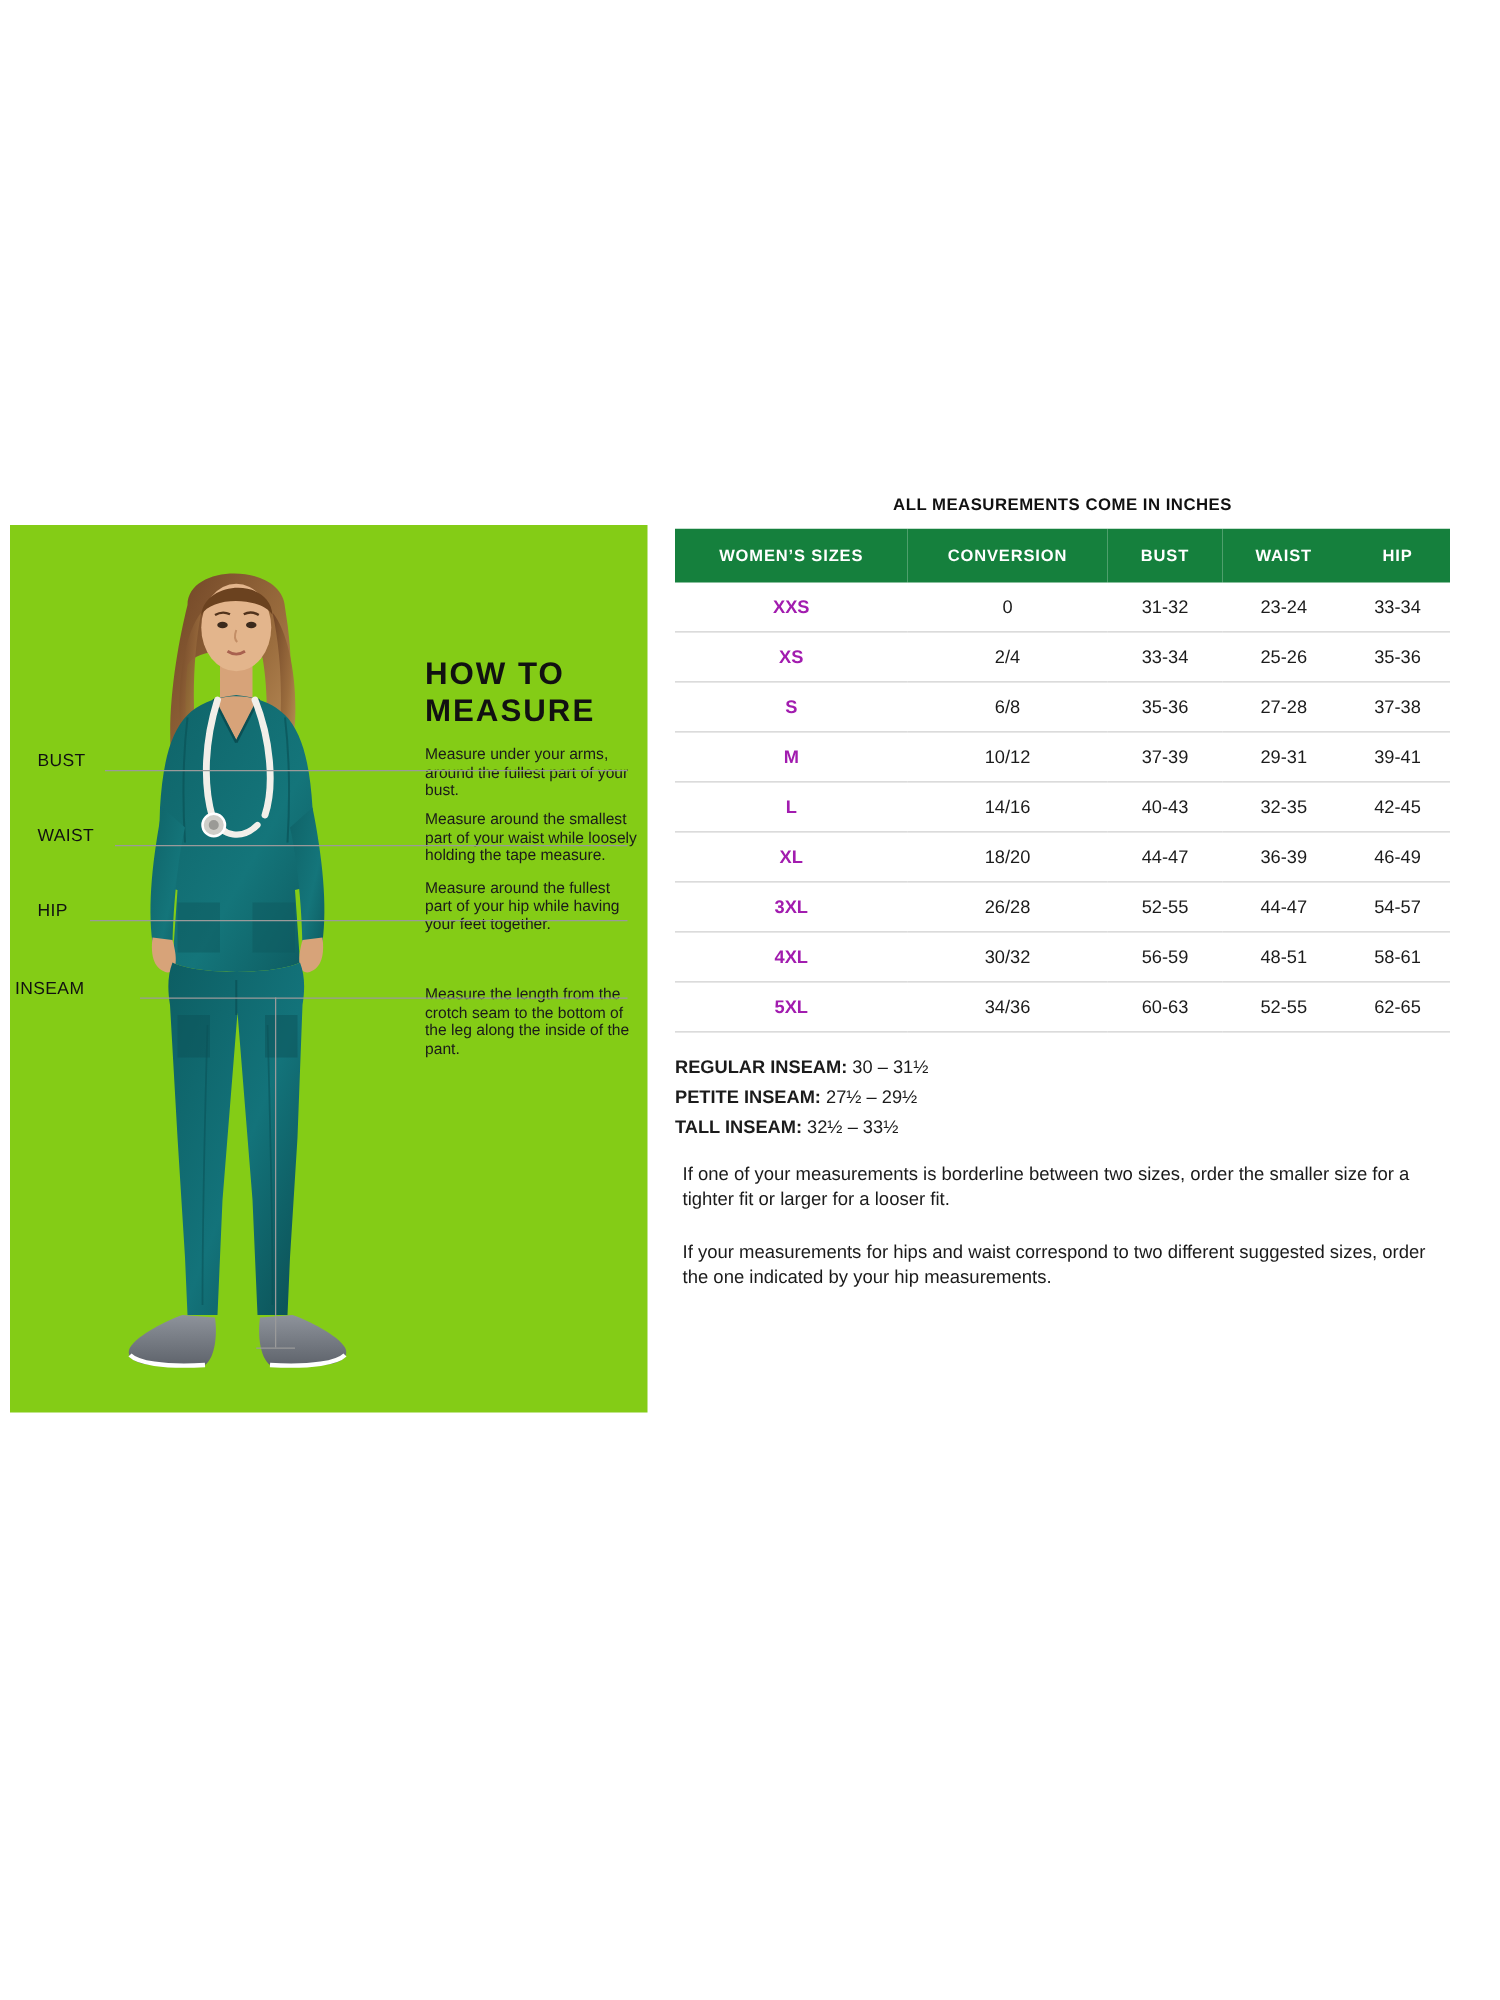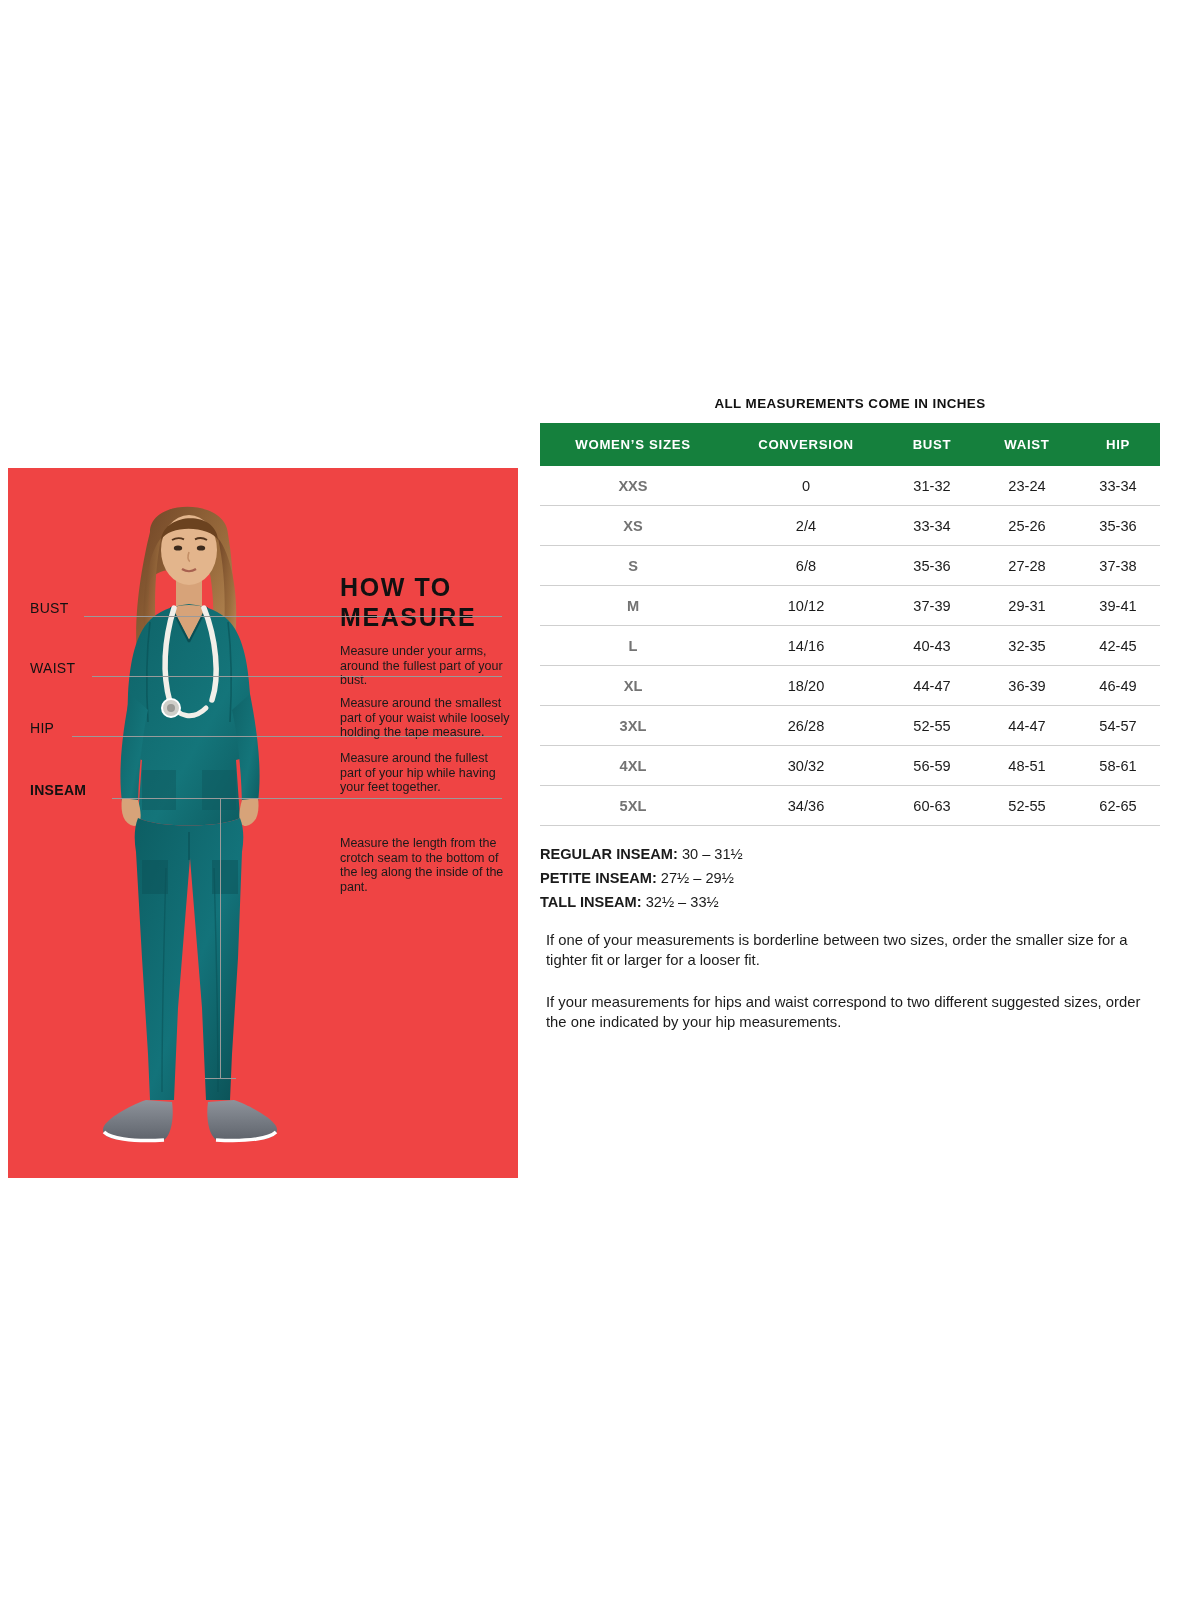--- a/index.html
+++ b/index.html
@@ -140,7 +140,7 @@
   }
   table#size-table tbody td.size-cell {
     font-weight: bold;
-    color: #737373;
+    color: #a21caf;
   }
   table#size-table tbody tr:last-child td {
     border-bottom: 1px solid #cfcfcf;

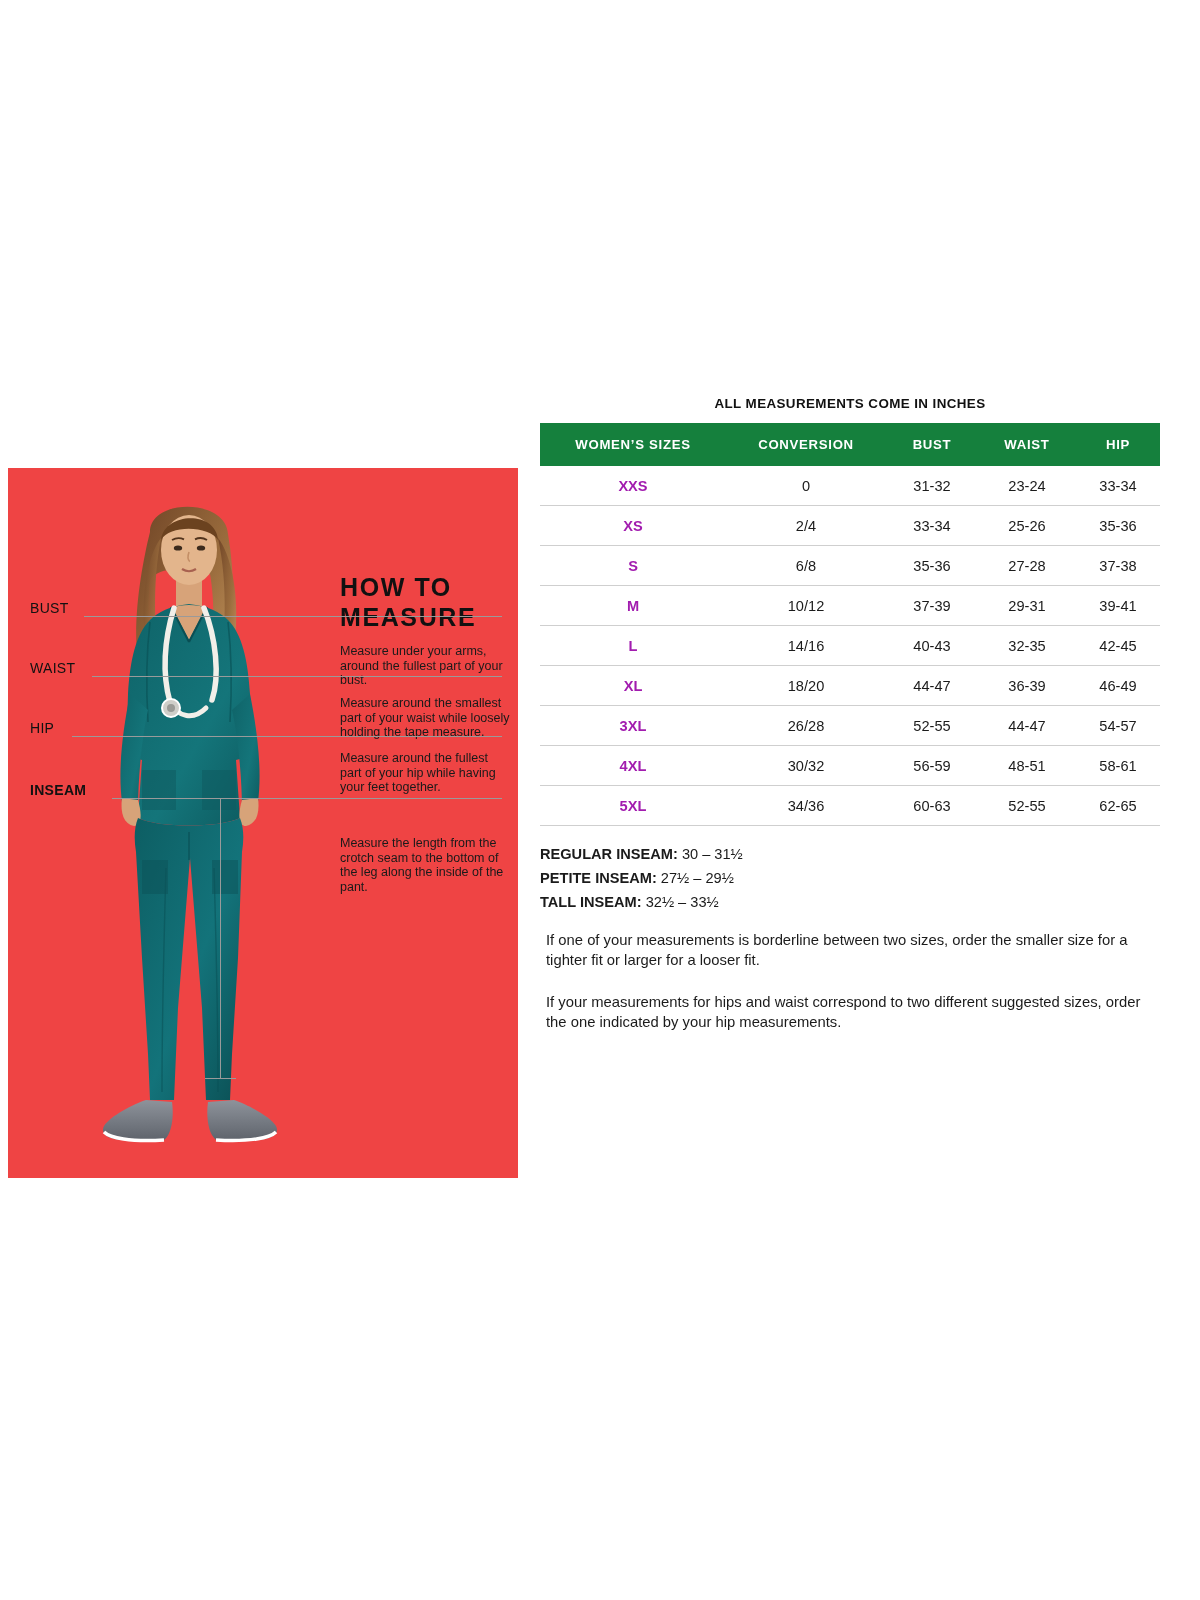--- a/index.html
+++ b/index.html
@@ -23,9 +23,8 @@
     top: 420px;
     width: 510px;
     height: 710px;
-    background: #ef4444;
+    background: #84cc16;
     overflow: hidden;
-    margin-top: 48px;
   }
 
   #how-to-title {

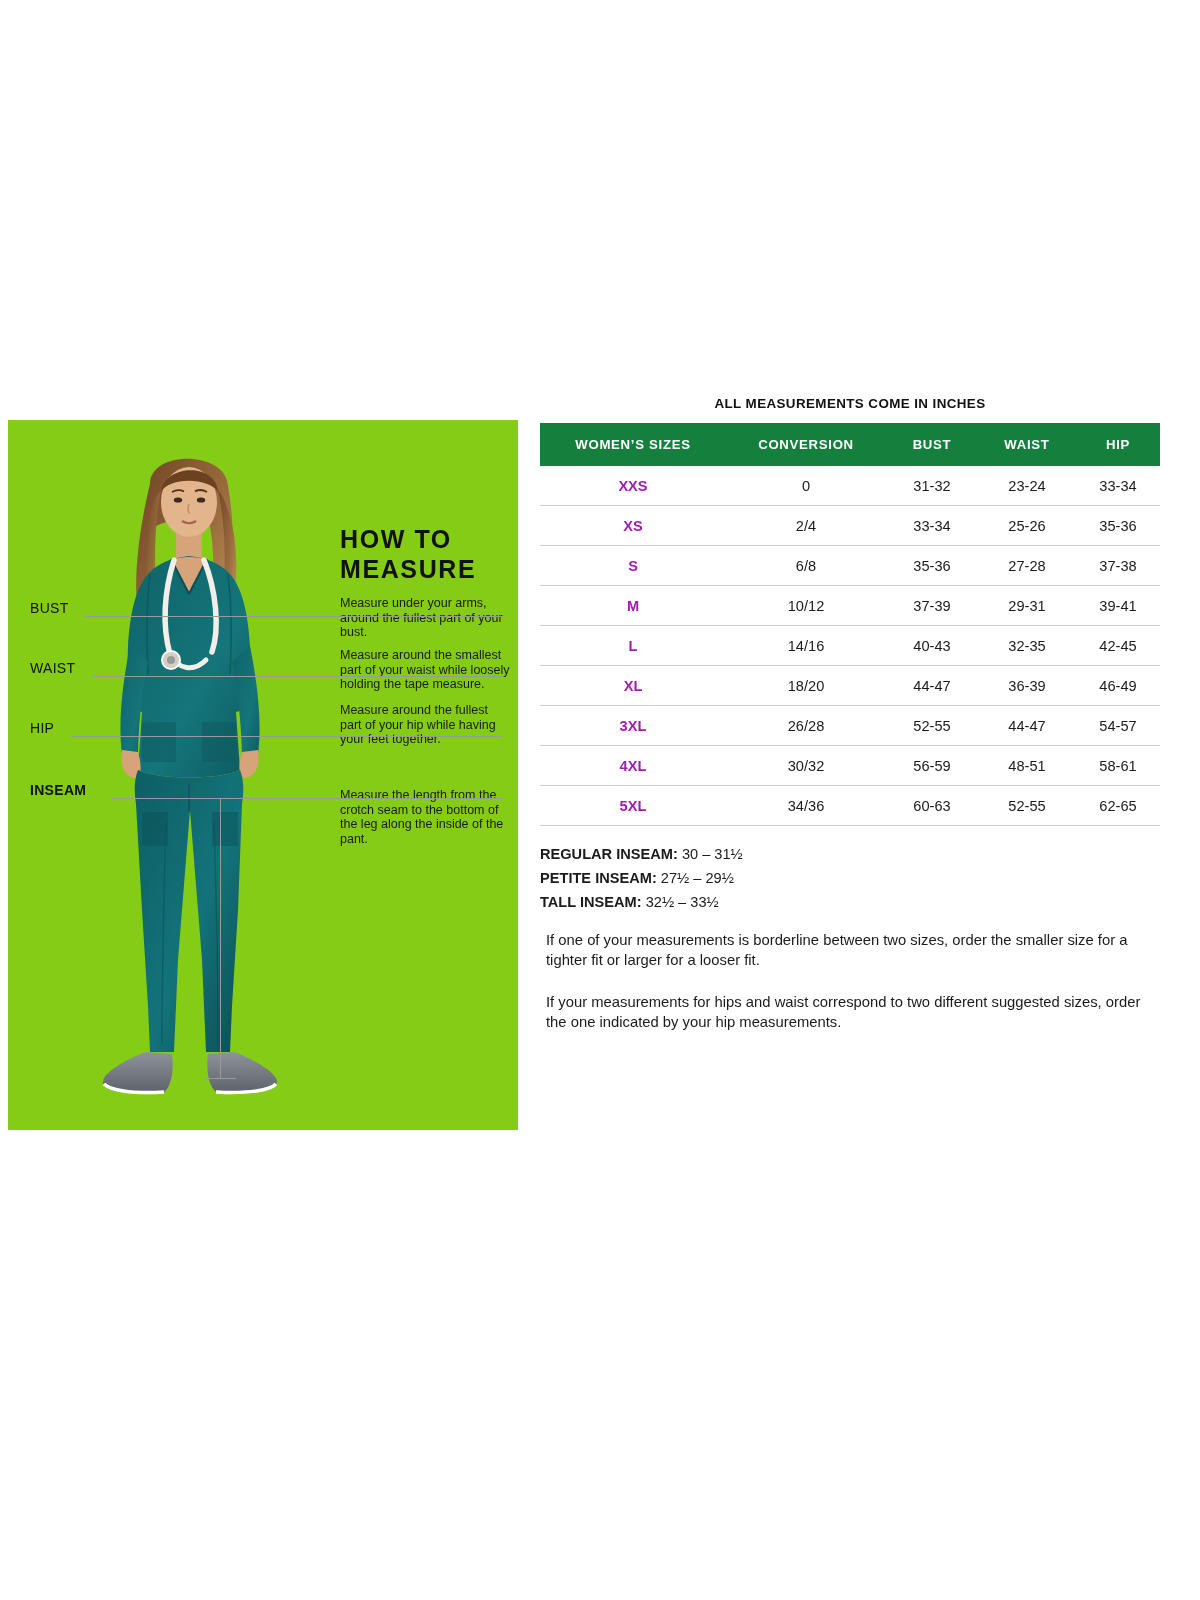--- a/index.html
+++ b/index.html
@@ -61,7 +61,7 @@
   #label-bust   { left: 30px; top: 600px; }
   #label-waist  { left: 30px; top: 660px; }
   #label-hip    { left: 30px; top: 720px; }
-  #label-inseam { left: 30px; top: 782px; font-weight: bold; }
+  #label-inseam { left: 12px; top: 782px; }
 
   
   .leader {

